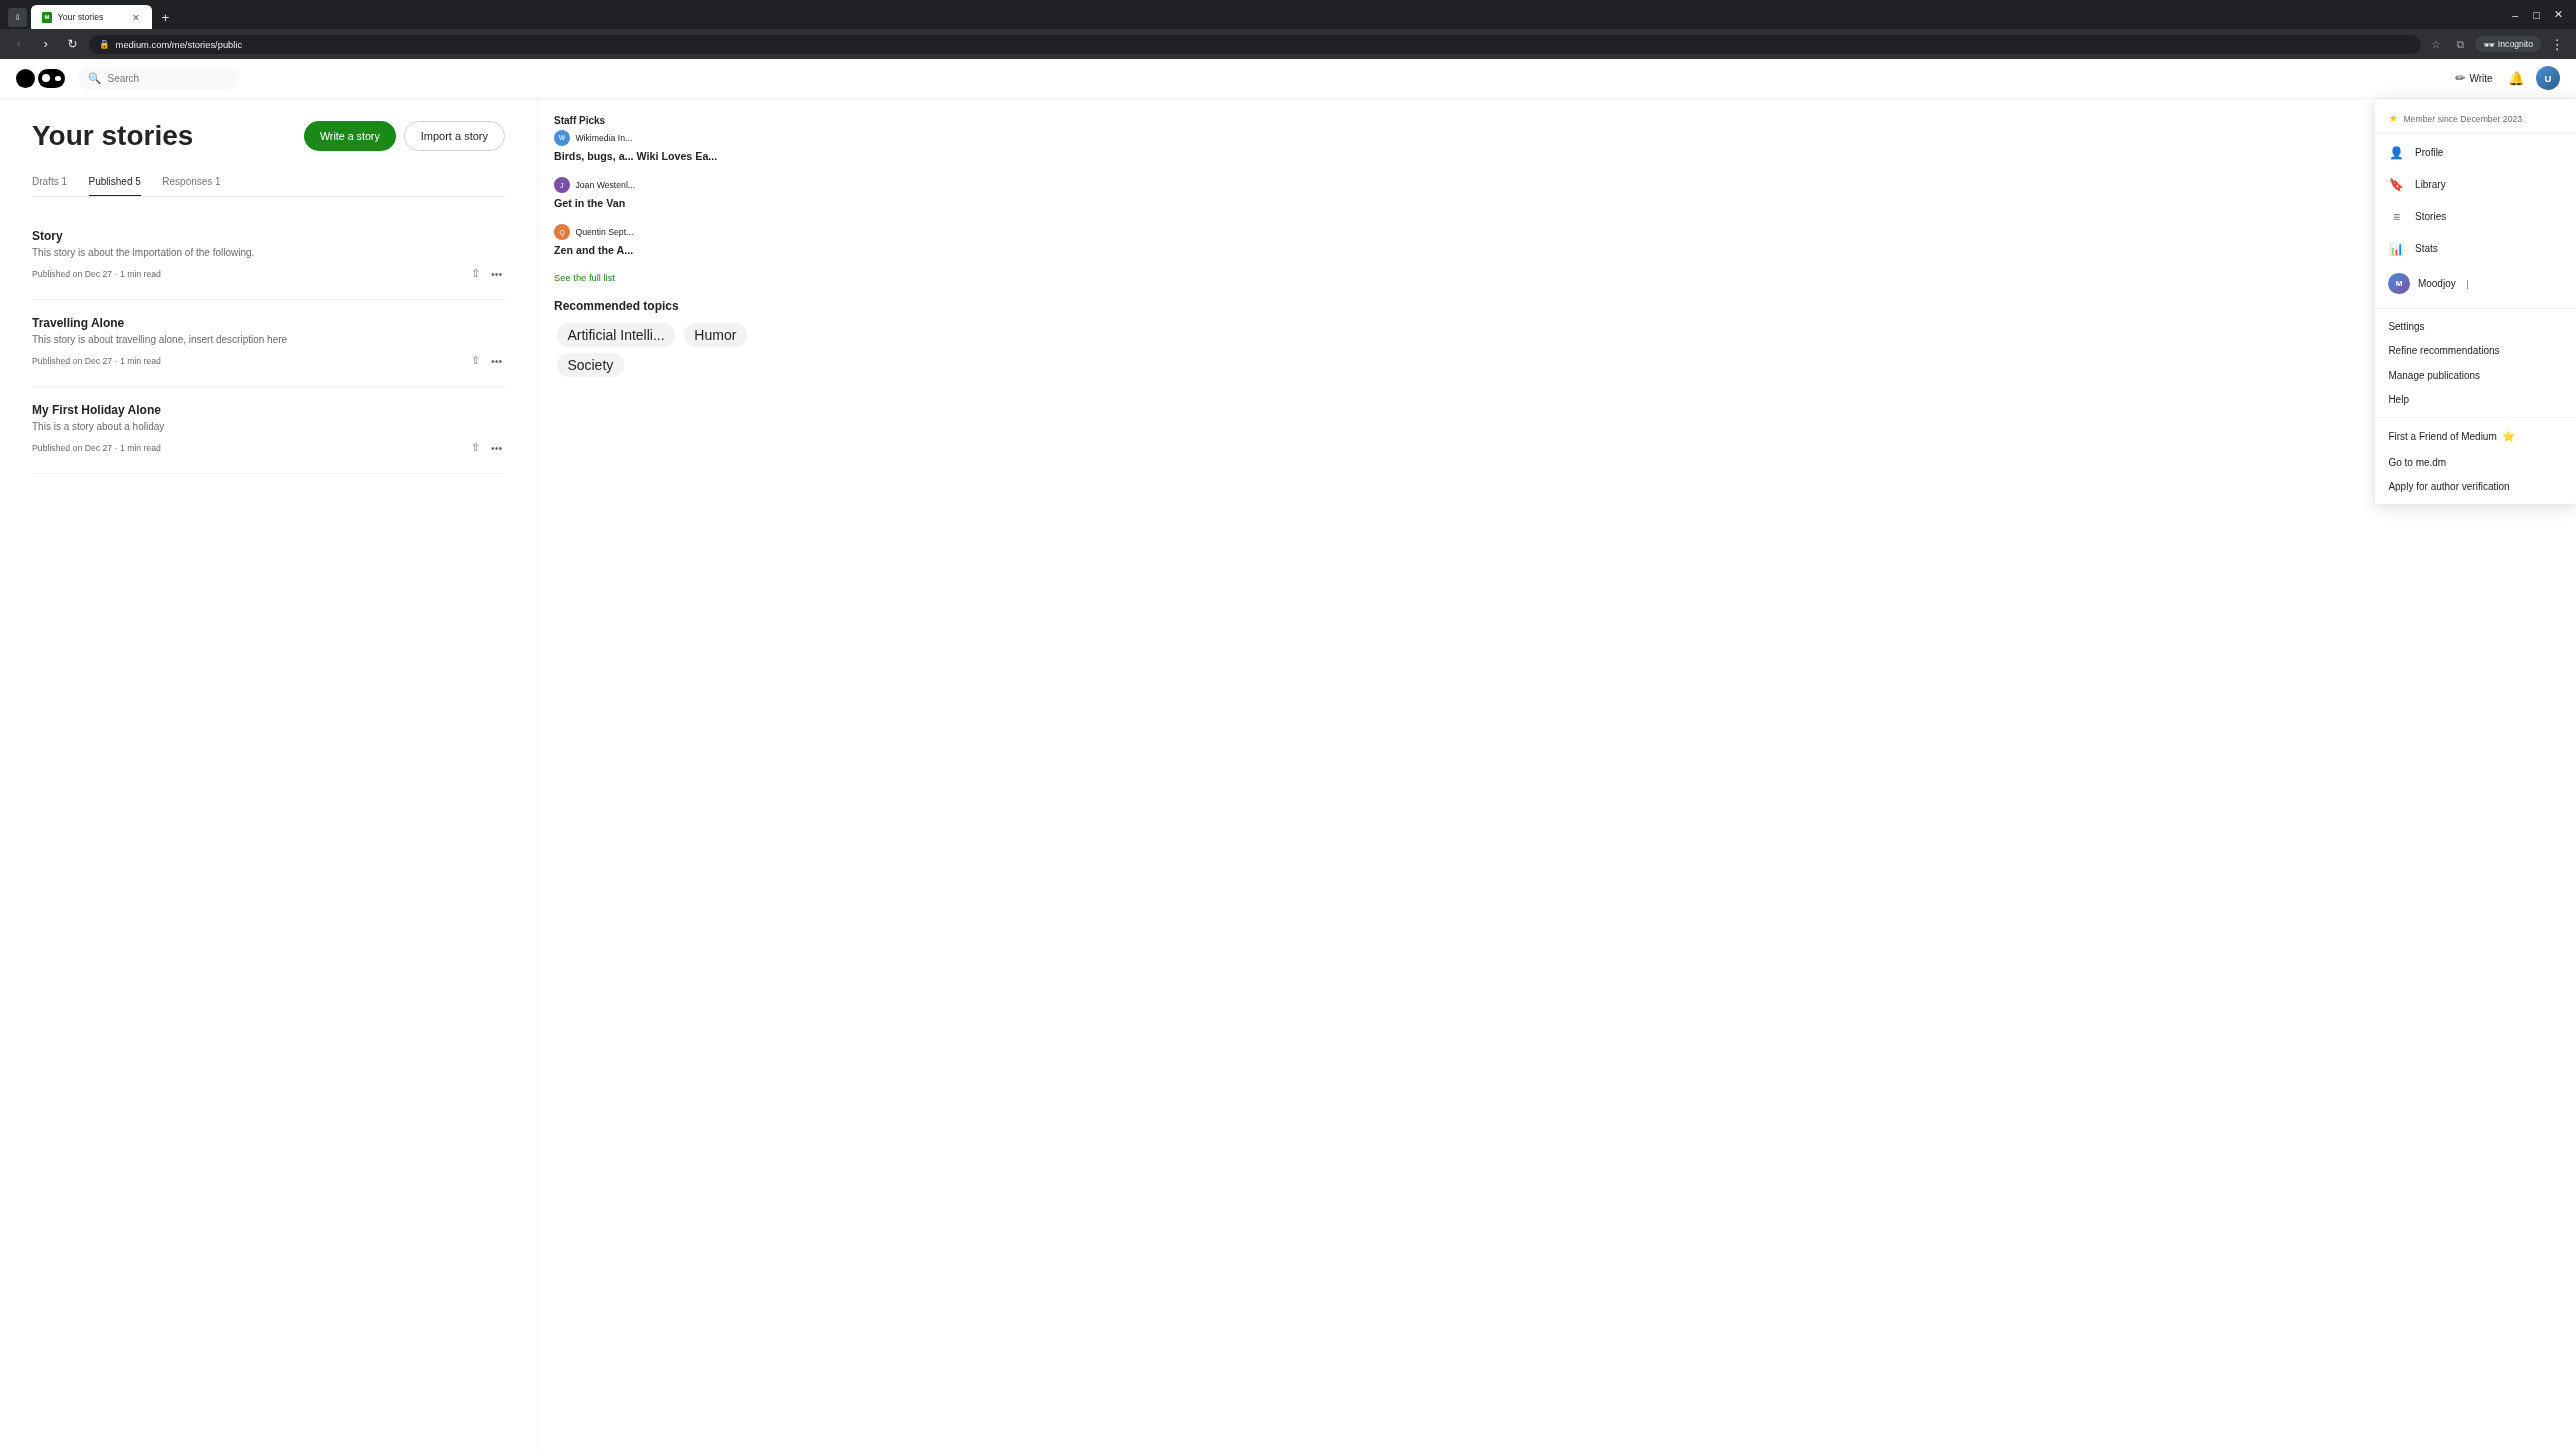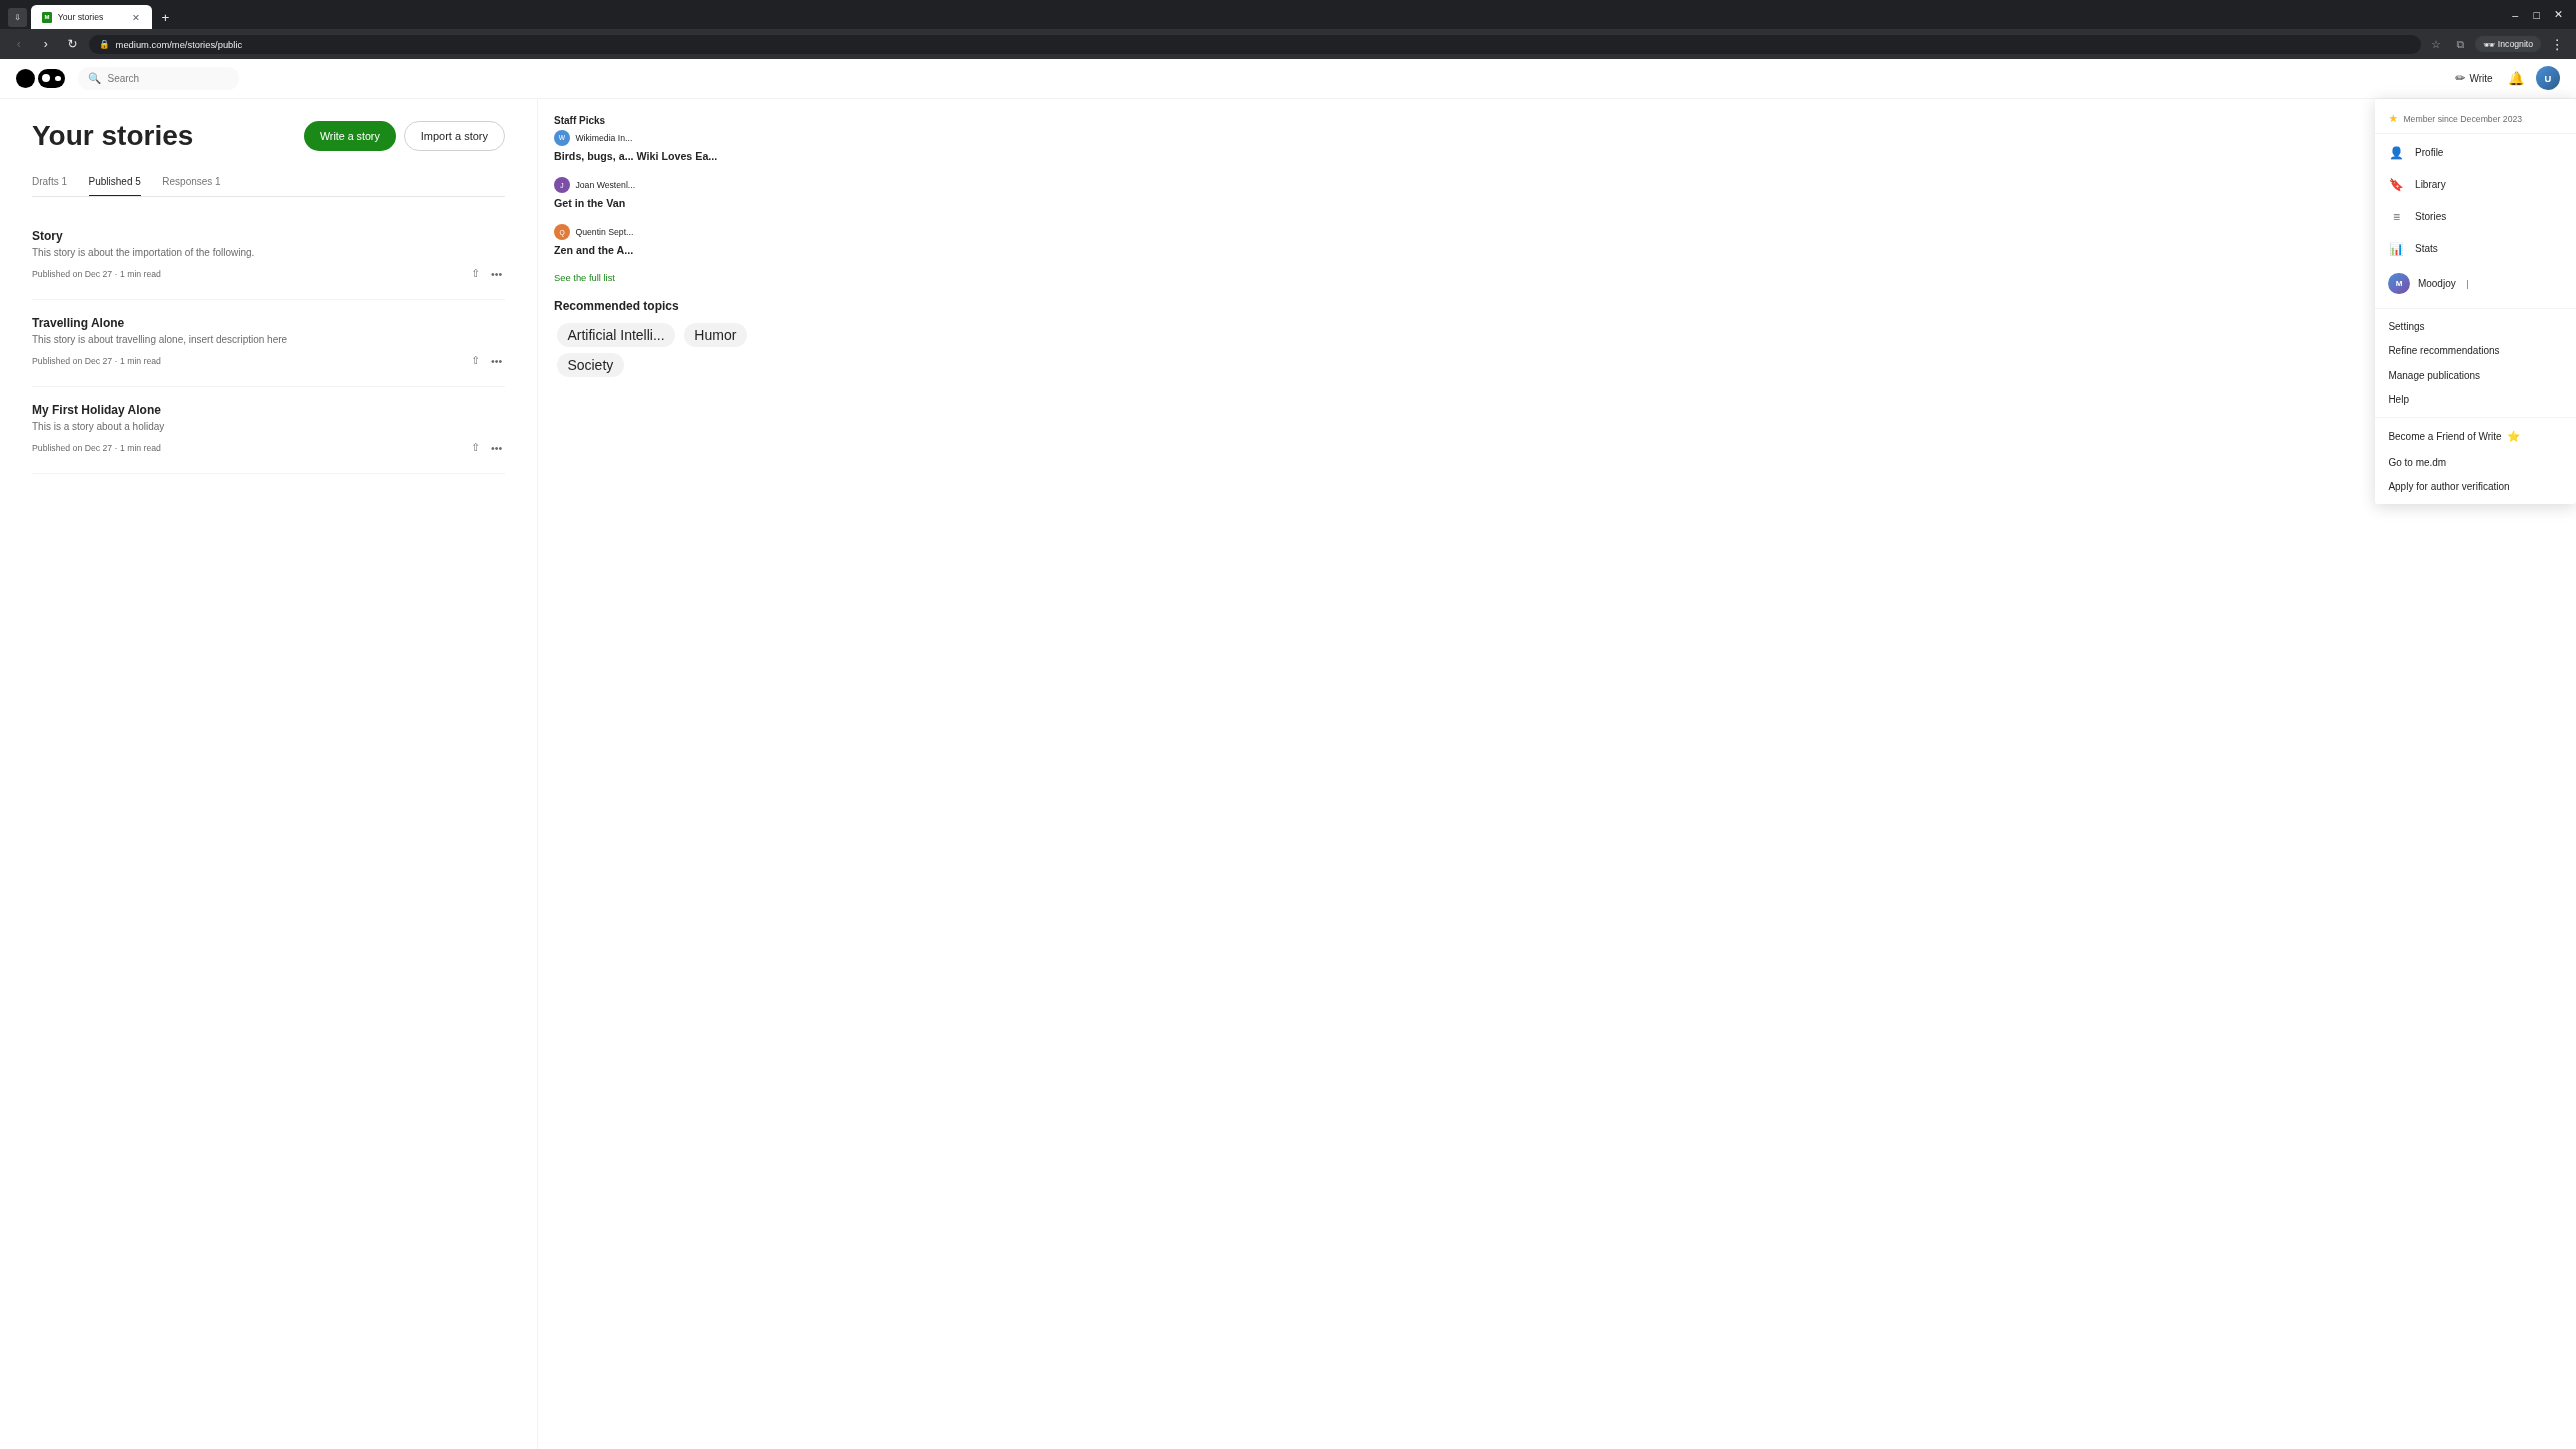--- a/index.html
+++ b/index.html
@@ -730,7 +730,7 @@
       <hr class="dropdown-divider">
 
       <div class="dropdown-friend-item">
-        <span>Become a Friend of Write</span>
+        <span>First a Friend of Medium</span>
         <span class="friend-star">⭐</span>
       </div>
       <div class="dropdown-text-item">Go to me.dm</div>

